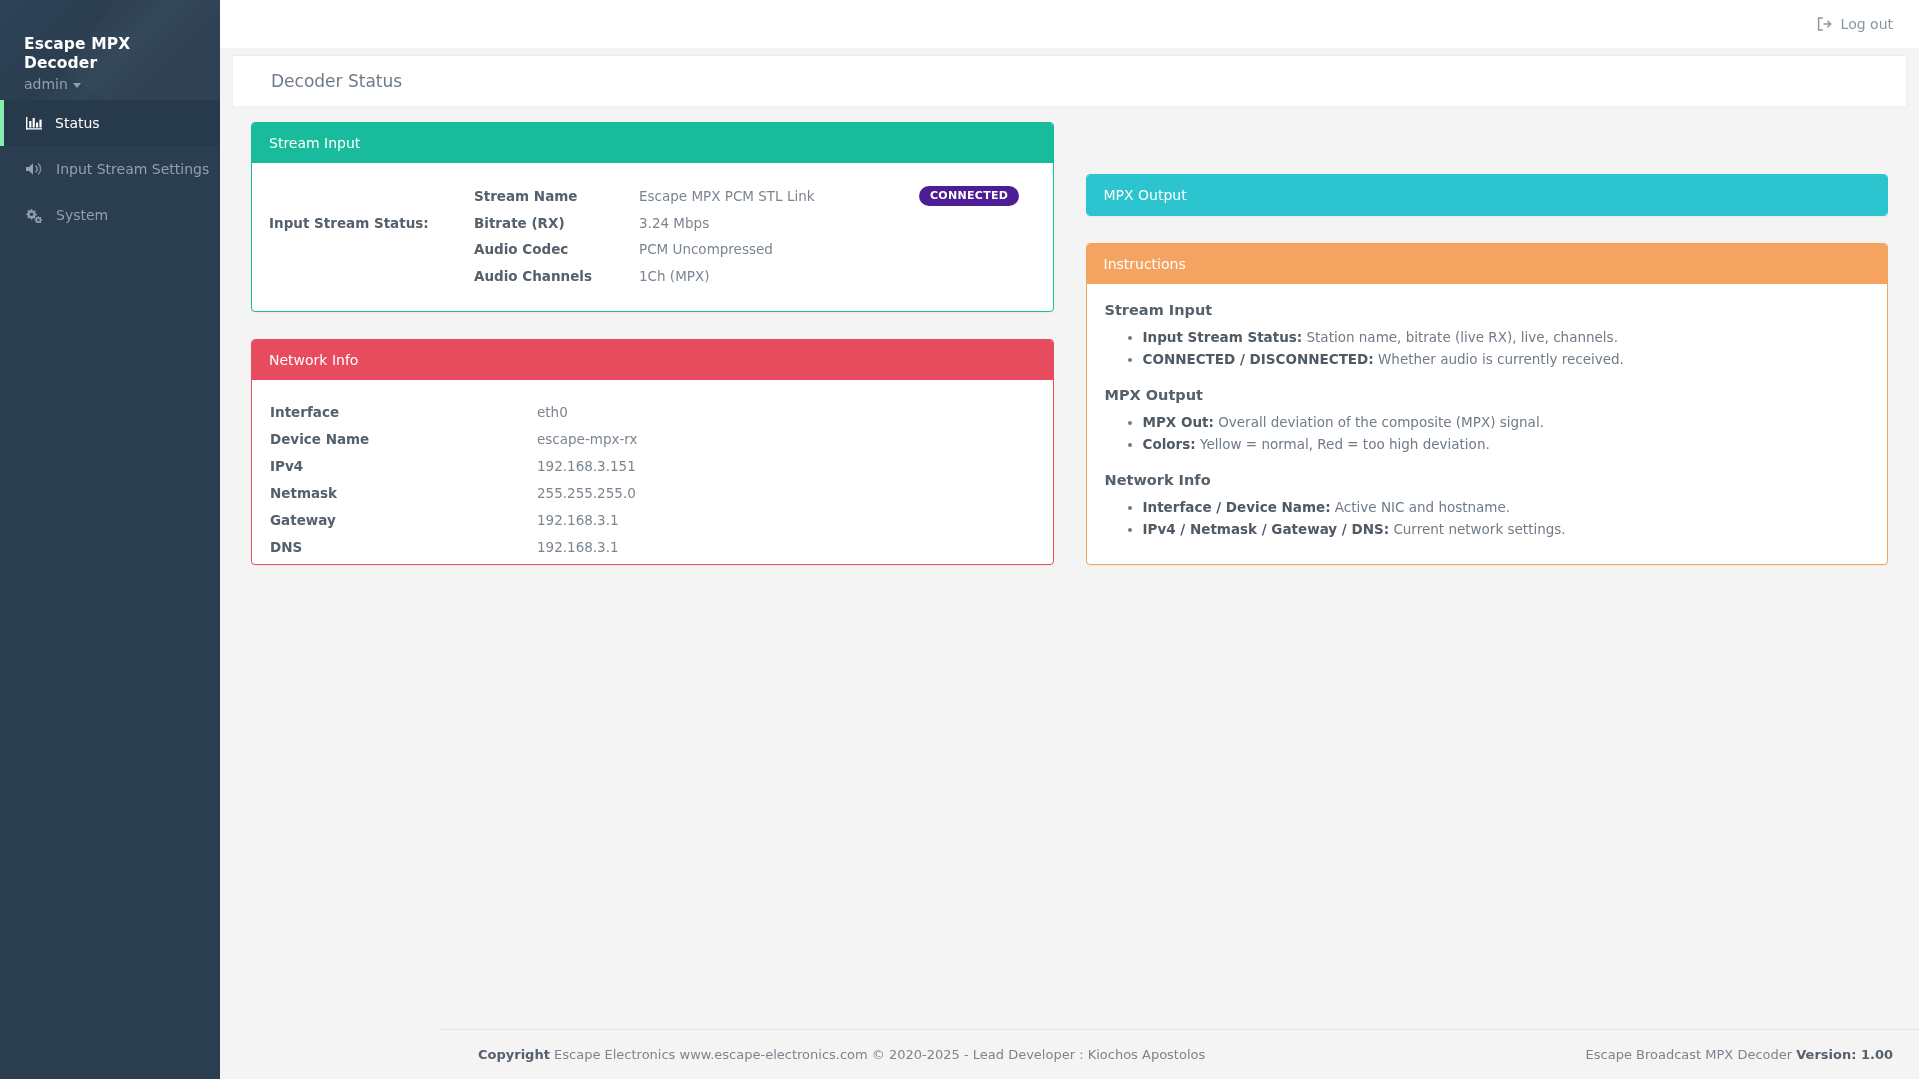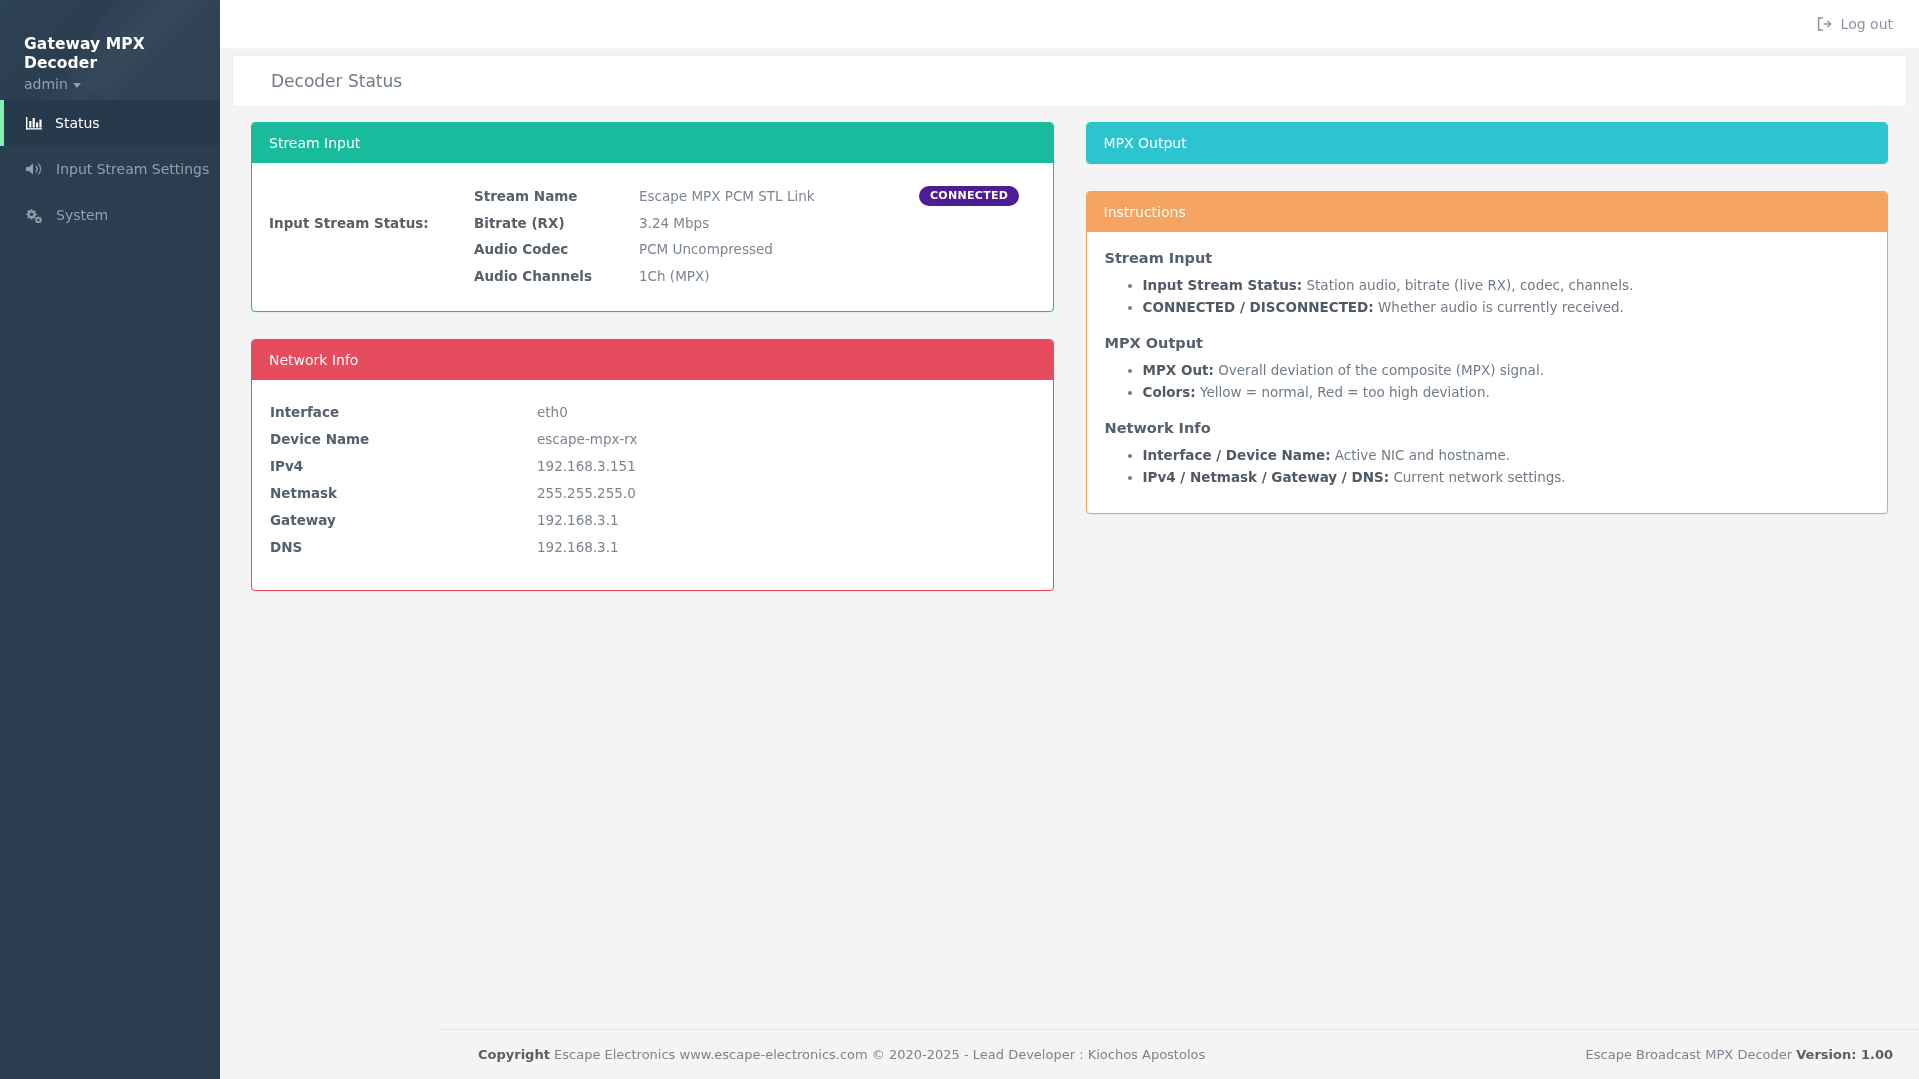--- a/index.html
+++ b/index.html
@@ -316,7 +316,7 @@
 
   <aside class="sidebar">
     <div class="sidebar-brand">
-      <div class="brand-title">Gateway MPX Decoder</div>
+      <div class="brand-title">Escape MPX Decoder</div>
       <div class="brand-user">
         <span>admin</span>
         <span class="caret-down"></span>

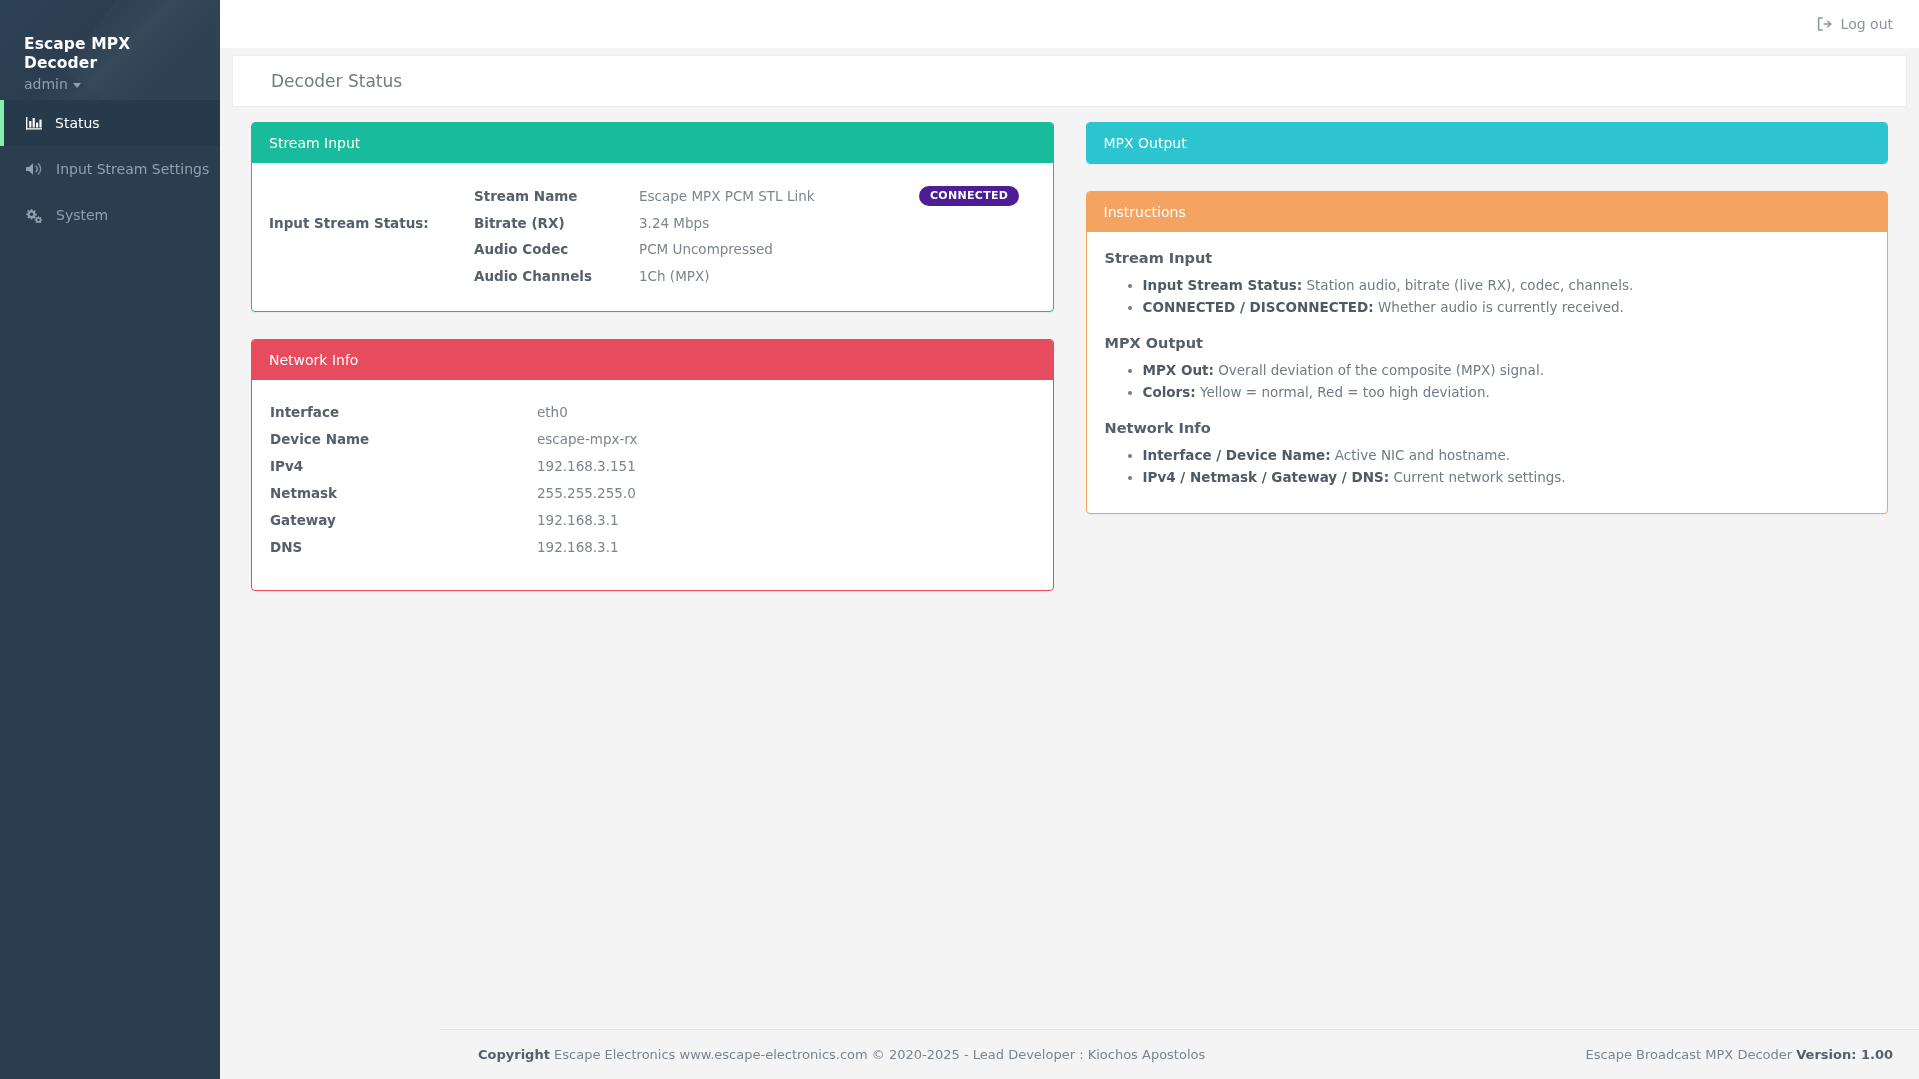--- a/index.html
+++ b/index.html
@@ -164,7 +164,7 @@
     display: flex;
     gap: 32px;
     padding: 0 19px 0 19px;
-    align-items: flex-start;
+    align-items: flex-end;
   }
   .col { flex: 1 1 0; min-width: 0; display: flex; flex-direction: column; gap: 27px; }
 

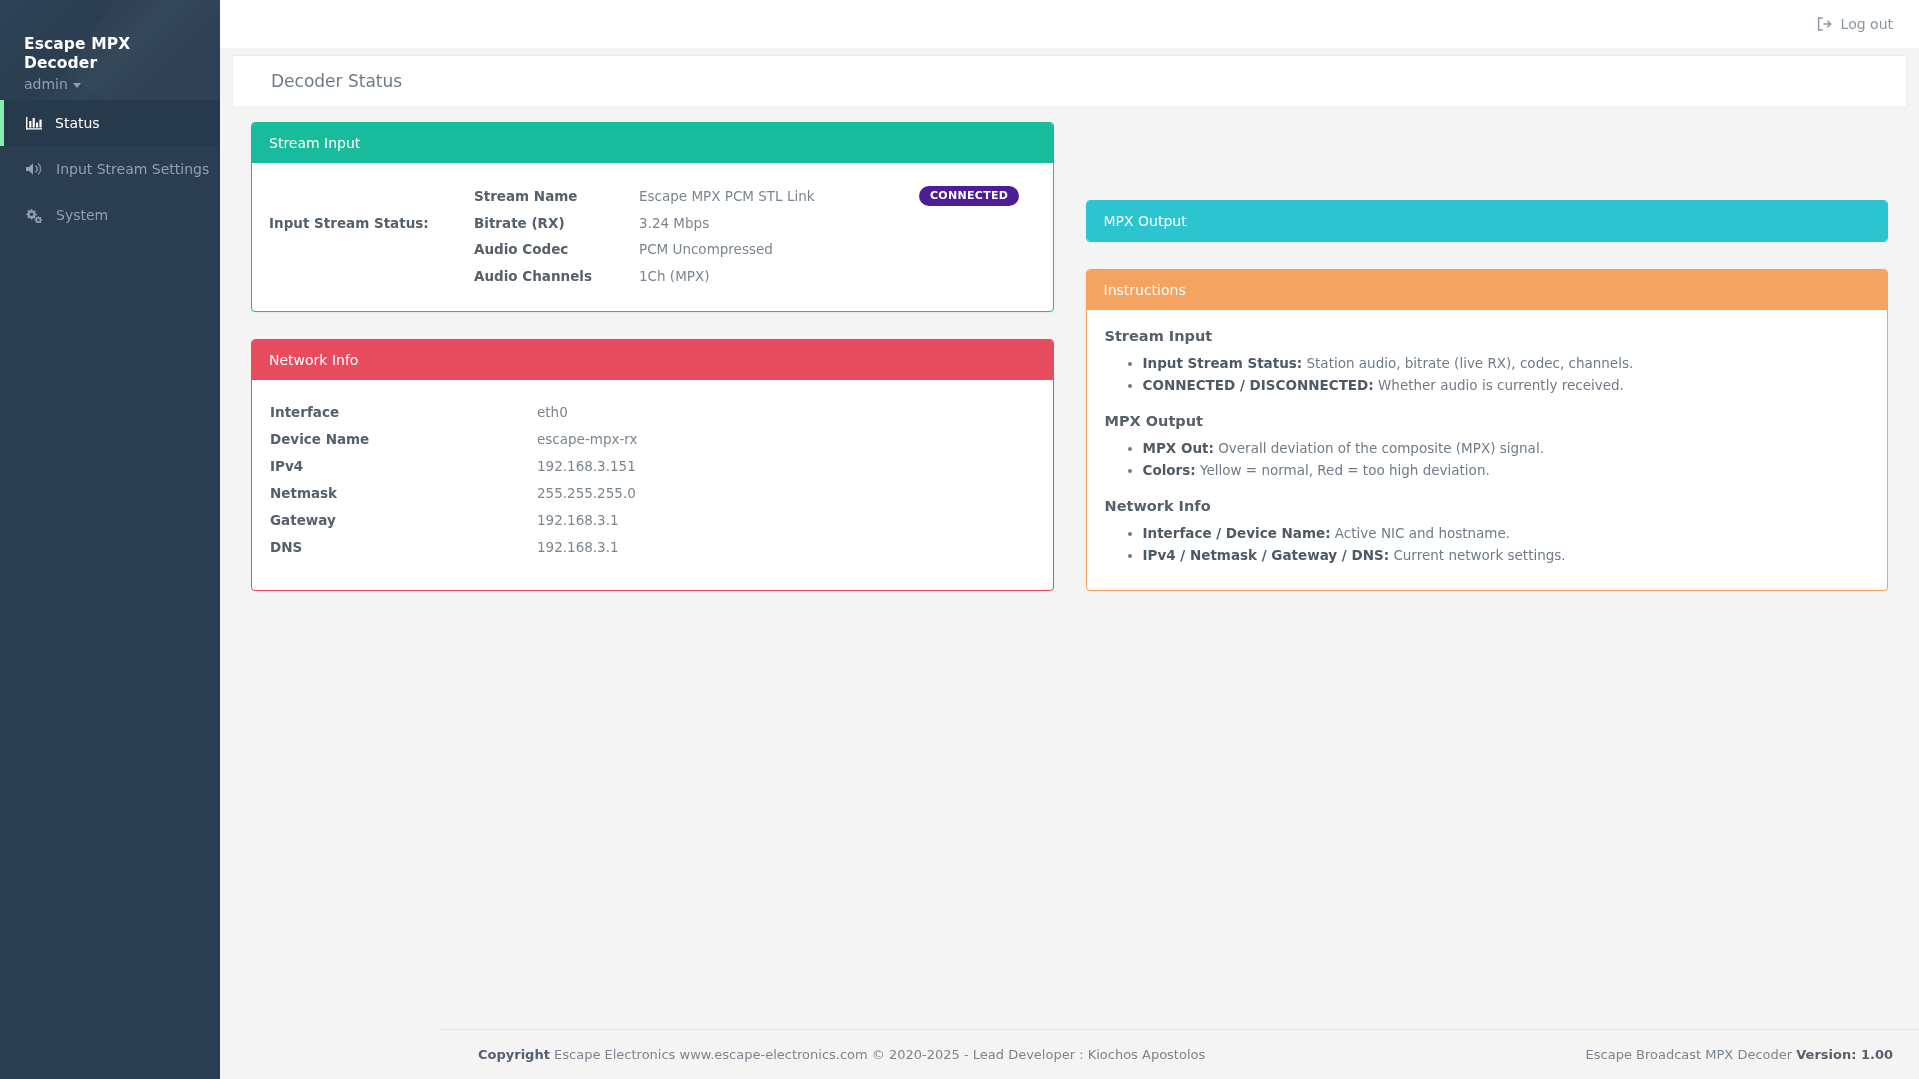--- a/index.html
+++ b/index.html
@@ -472,7 +472,7 @@
               <div class="instr-h">Stream Input</div>
               <ul class="instr-list">
                 <li>
-                  <b>Input Stream Status:</b><span> Station audio, bitrate (live RX), codec, channels.</span>
+                  <b>Input Stream Status:</b><span> Station name, bitrate (live RX), live, channels.</span>
                 </li>
                 <li>
                   <b>CONNECTED / DISCONNECTED:</b><span> Whether audio is currently received.</span>

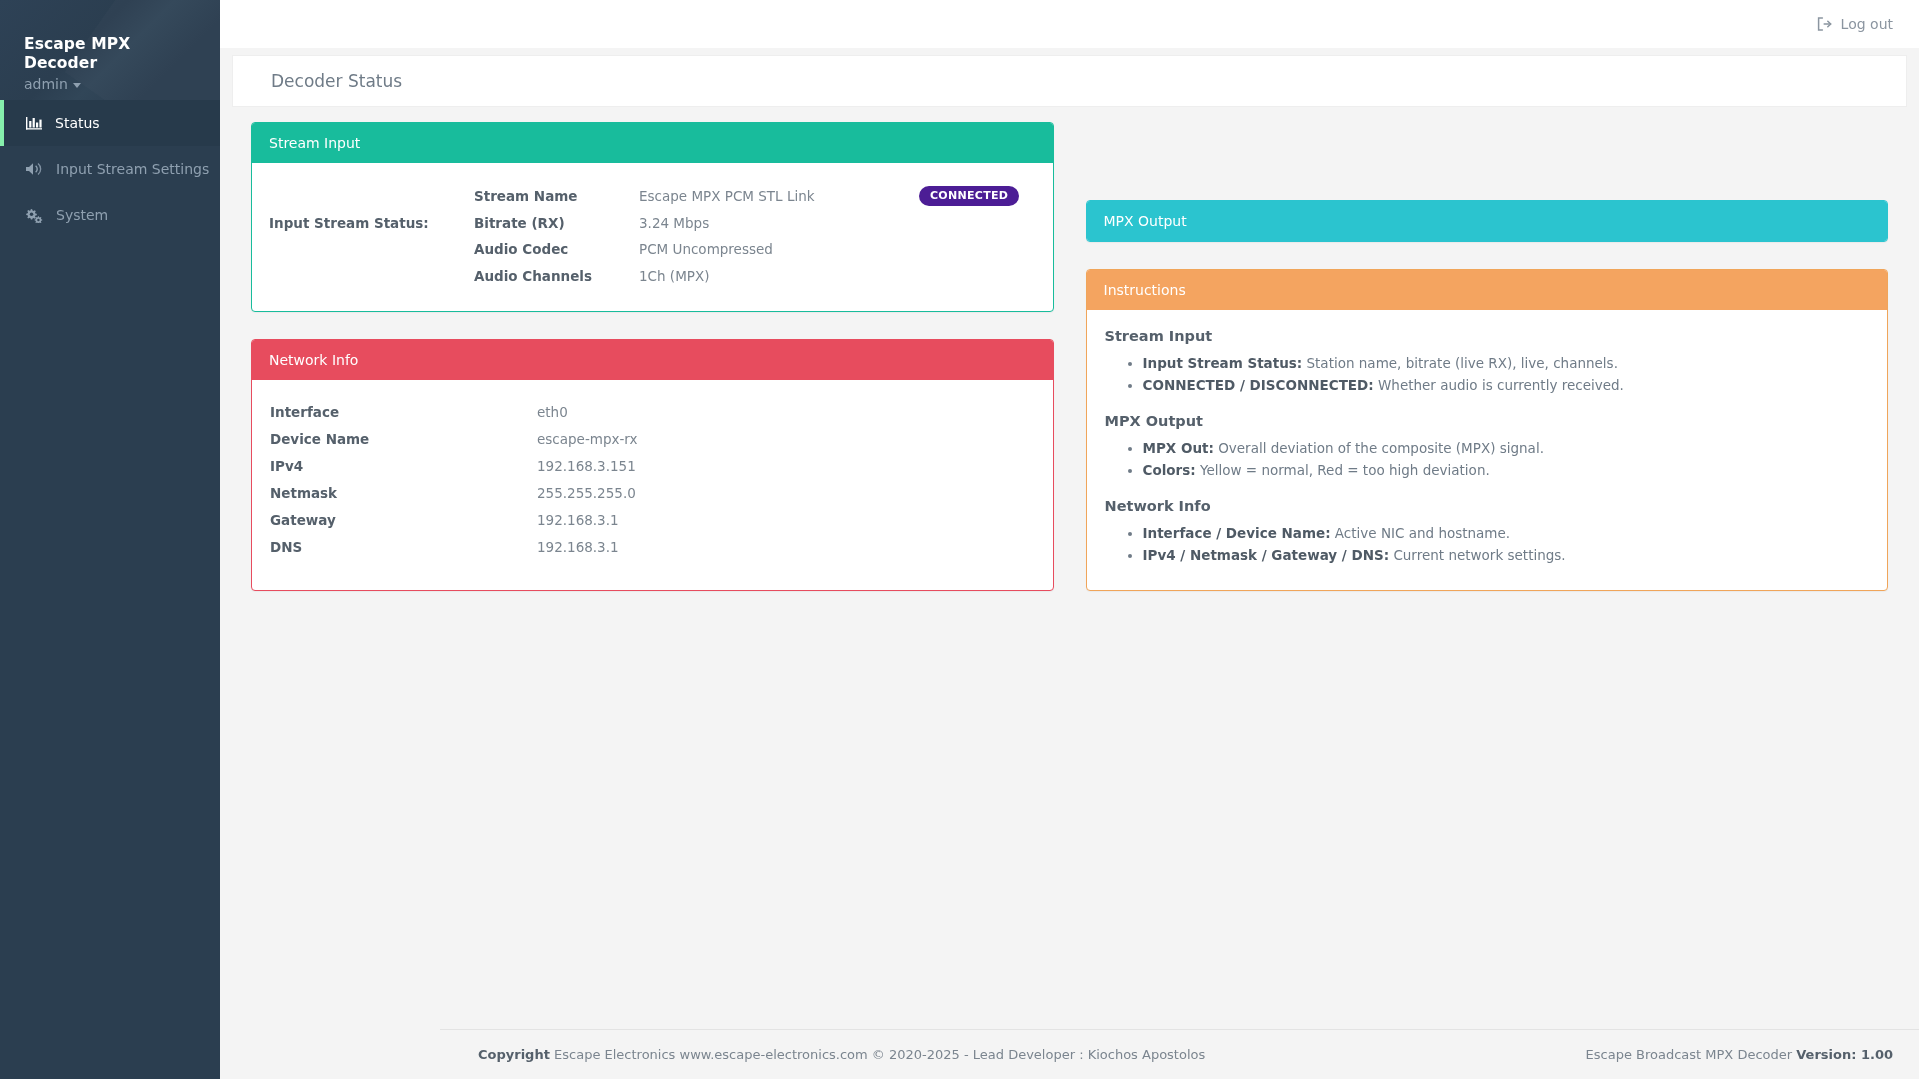--- a/index.html
+++ b/index.html
@@ -235,7 +235,7 @@
   }
 
   
-  .net-body { padding: 18px 20px 30px 18px; }
+  .net-body { padding: 18px 20px 4px 18px; }
   .net-row { display: flex; align-items: center; height: 27px; }
   .net-key {
     font-weight: bold;

